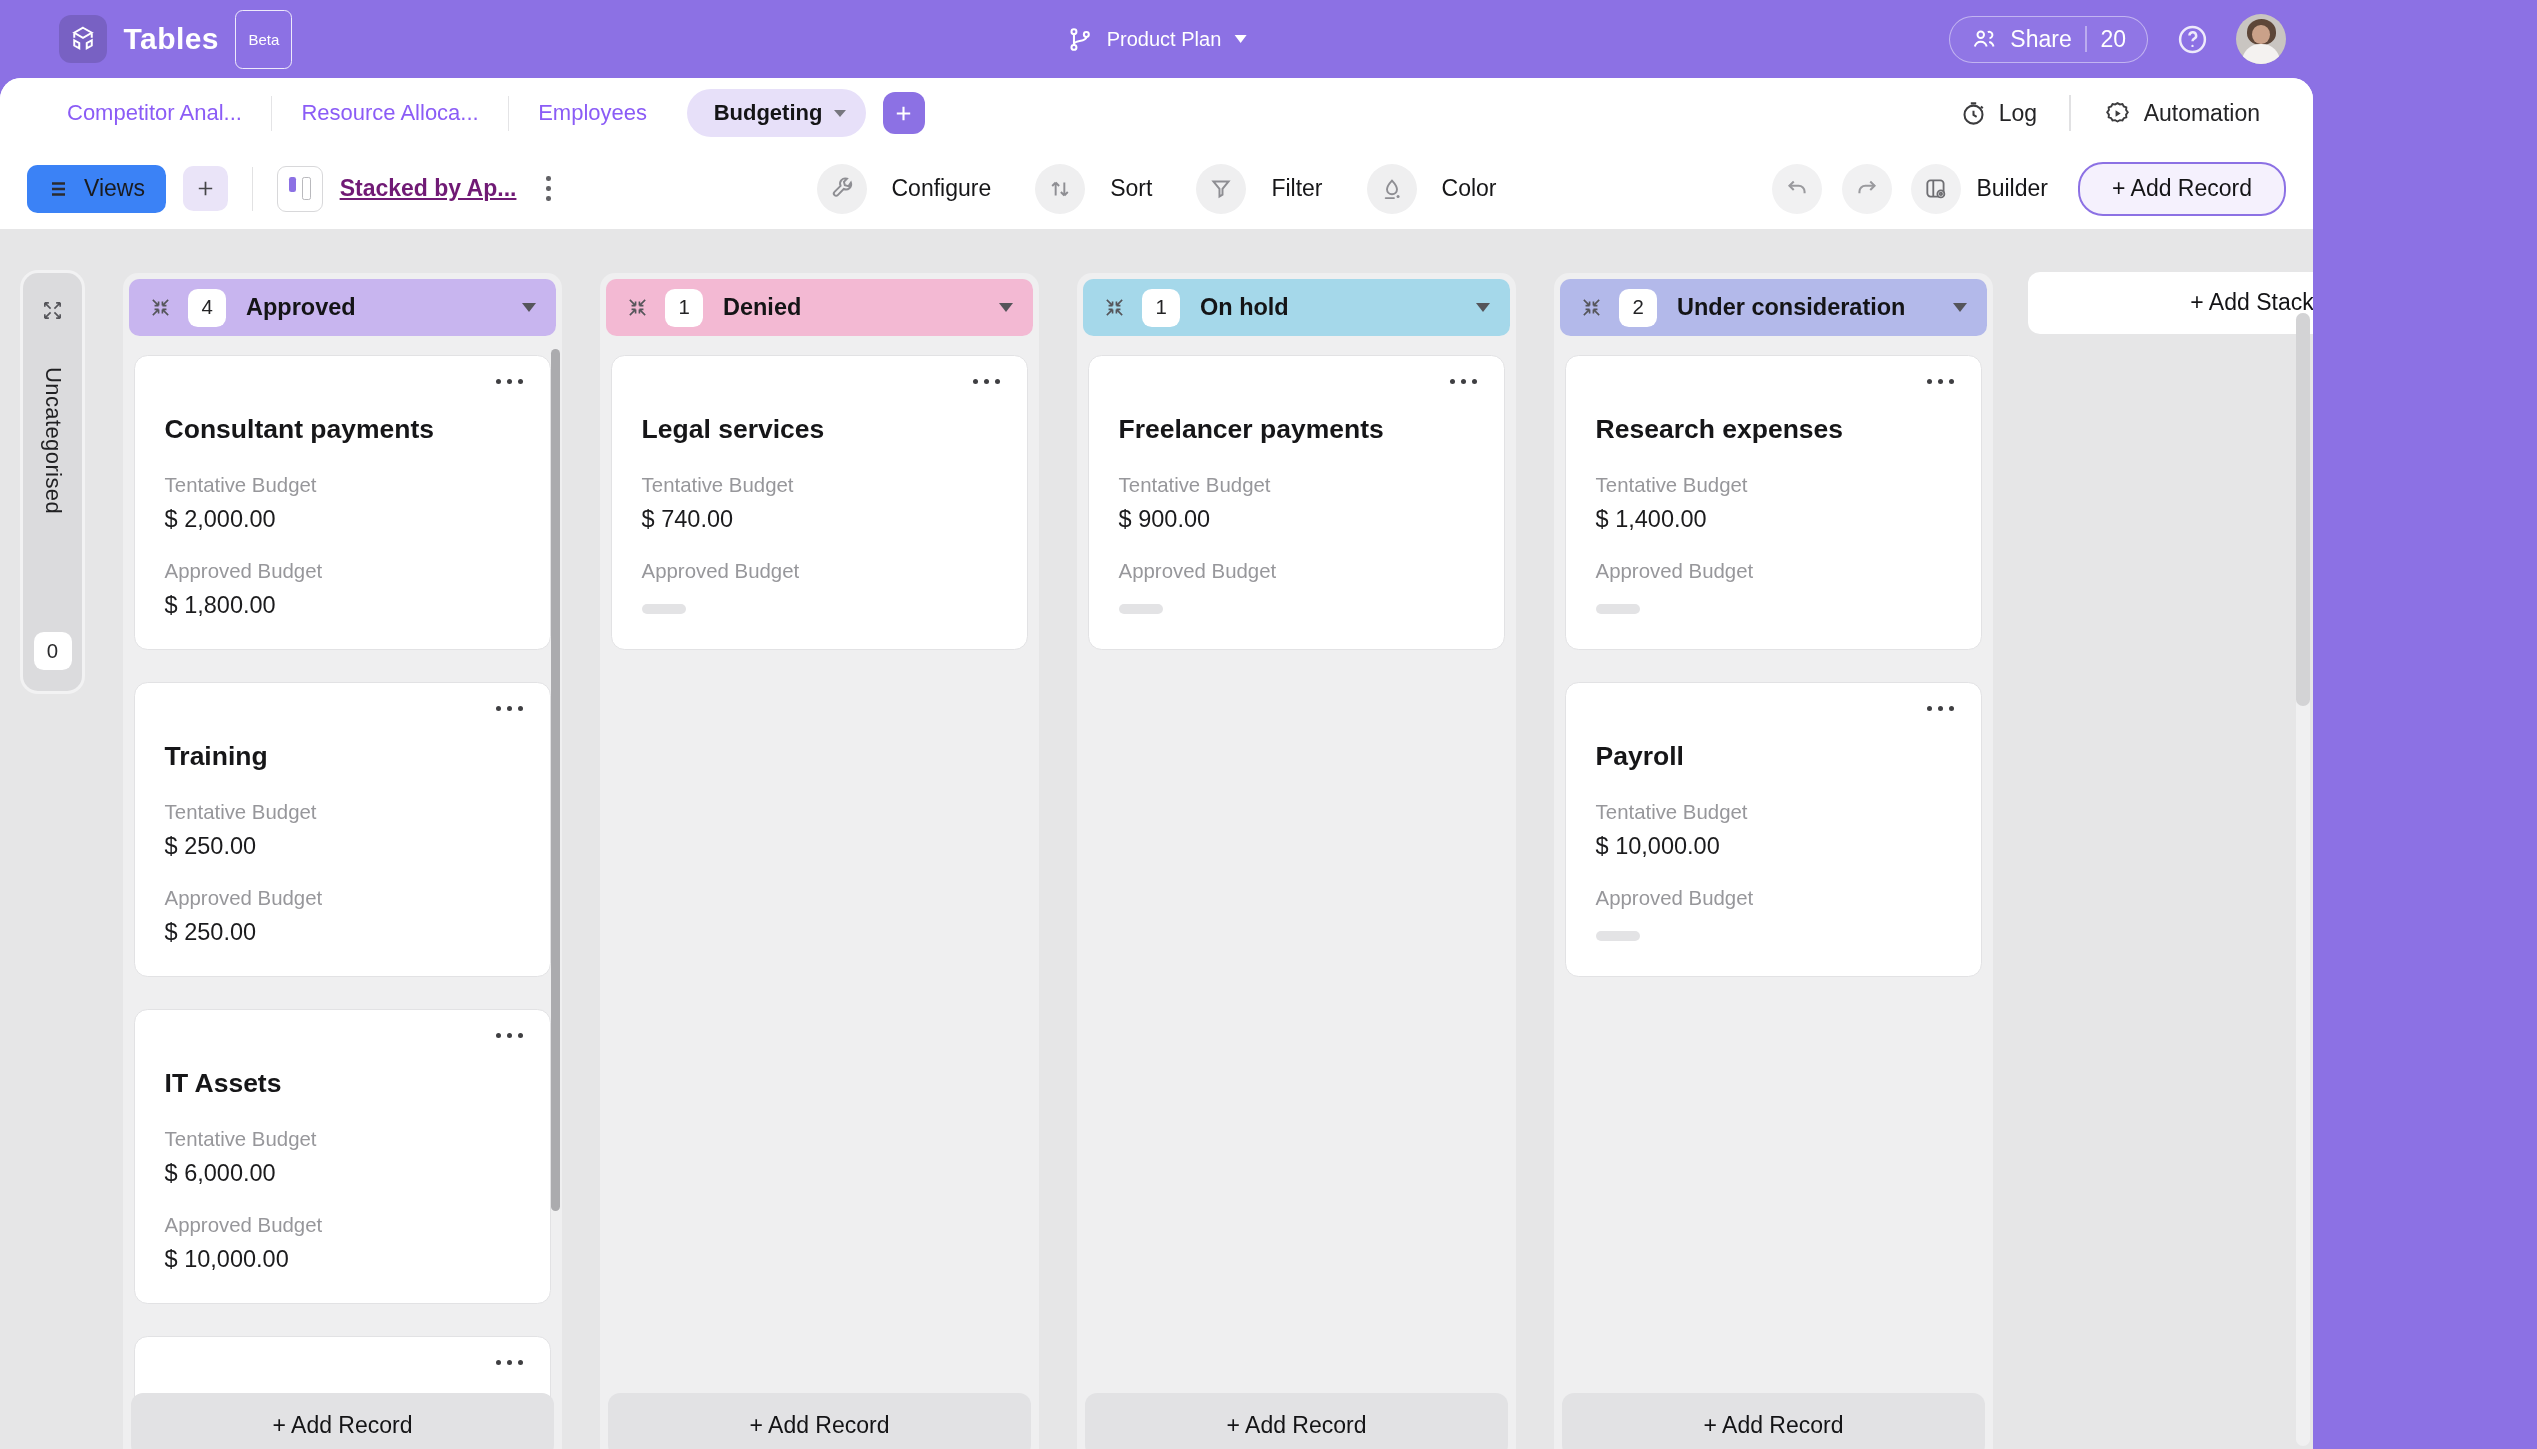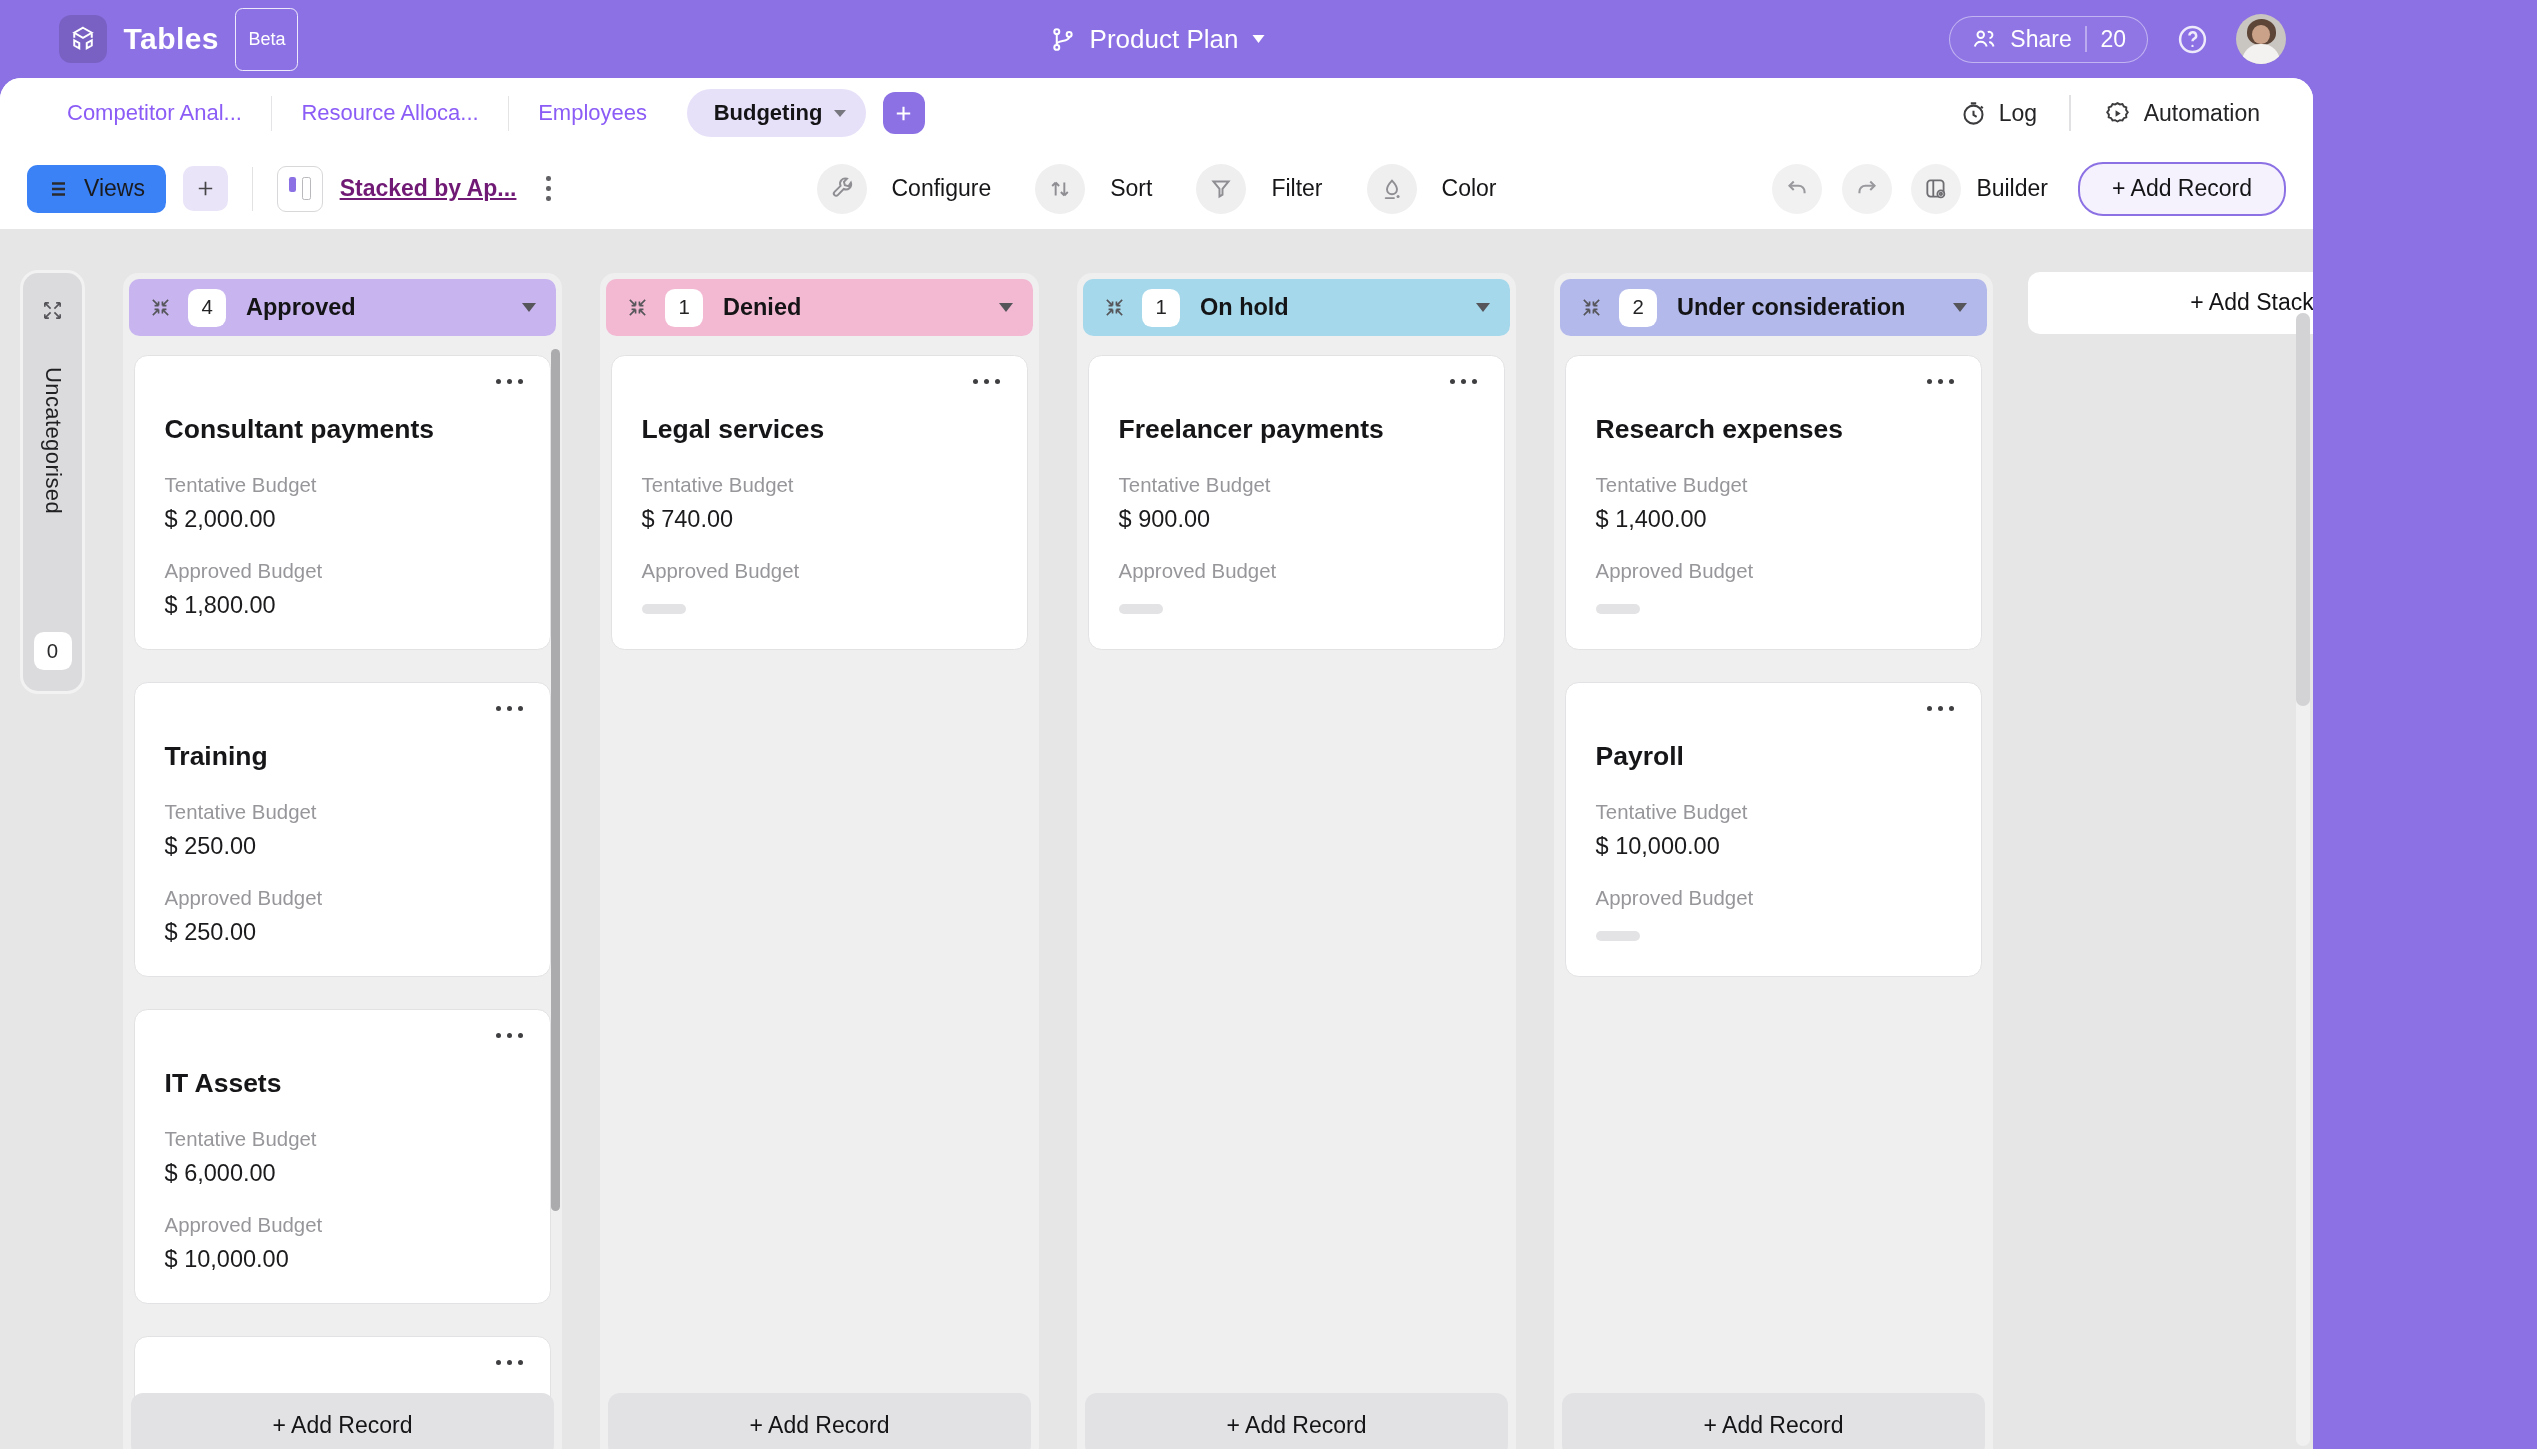--- a/index.html
+++ b/index.html
@@ -14,7 +14,7 @@
             display:flex;align-items:center;justify-content:center;}
   .app-title{font-size:30px;font-weight:600;color:#fff;letter-spacing:0.4px;}
   .beta-badge{border:1.5px solid rgba(255,255,255,.85);color:#fff;border-radius:7.6px;
-              font-size:18px;padding:20px 12px;font-weight:500;}
+              font-size:15px;padding:20px 12px;font-weight:500;}
   .topbar-center{position:absolute;left:50%;transform:translateX(-50%);display:flex;align-items:center;gap:13.6px;}
   .workspace-name{color:#fff;font-size:26px;font-weight:500;}
   .caret{width:0;height:0;border-left:6.8px solid transparent;border-right:6.8px solid transparent;

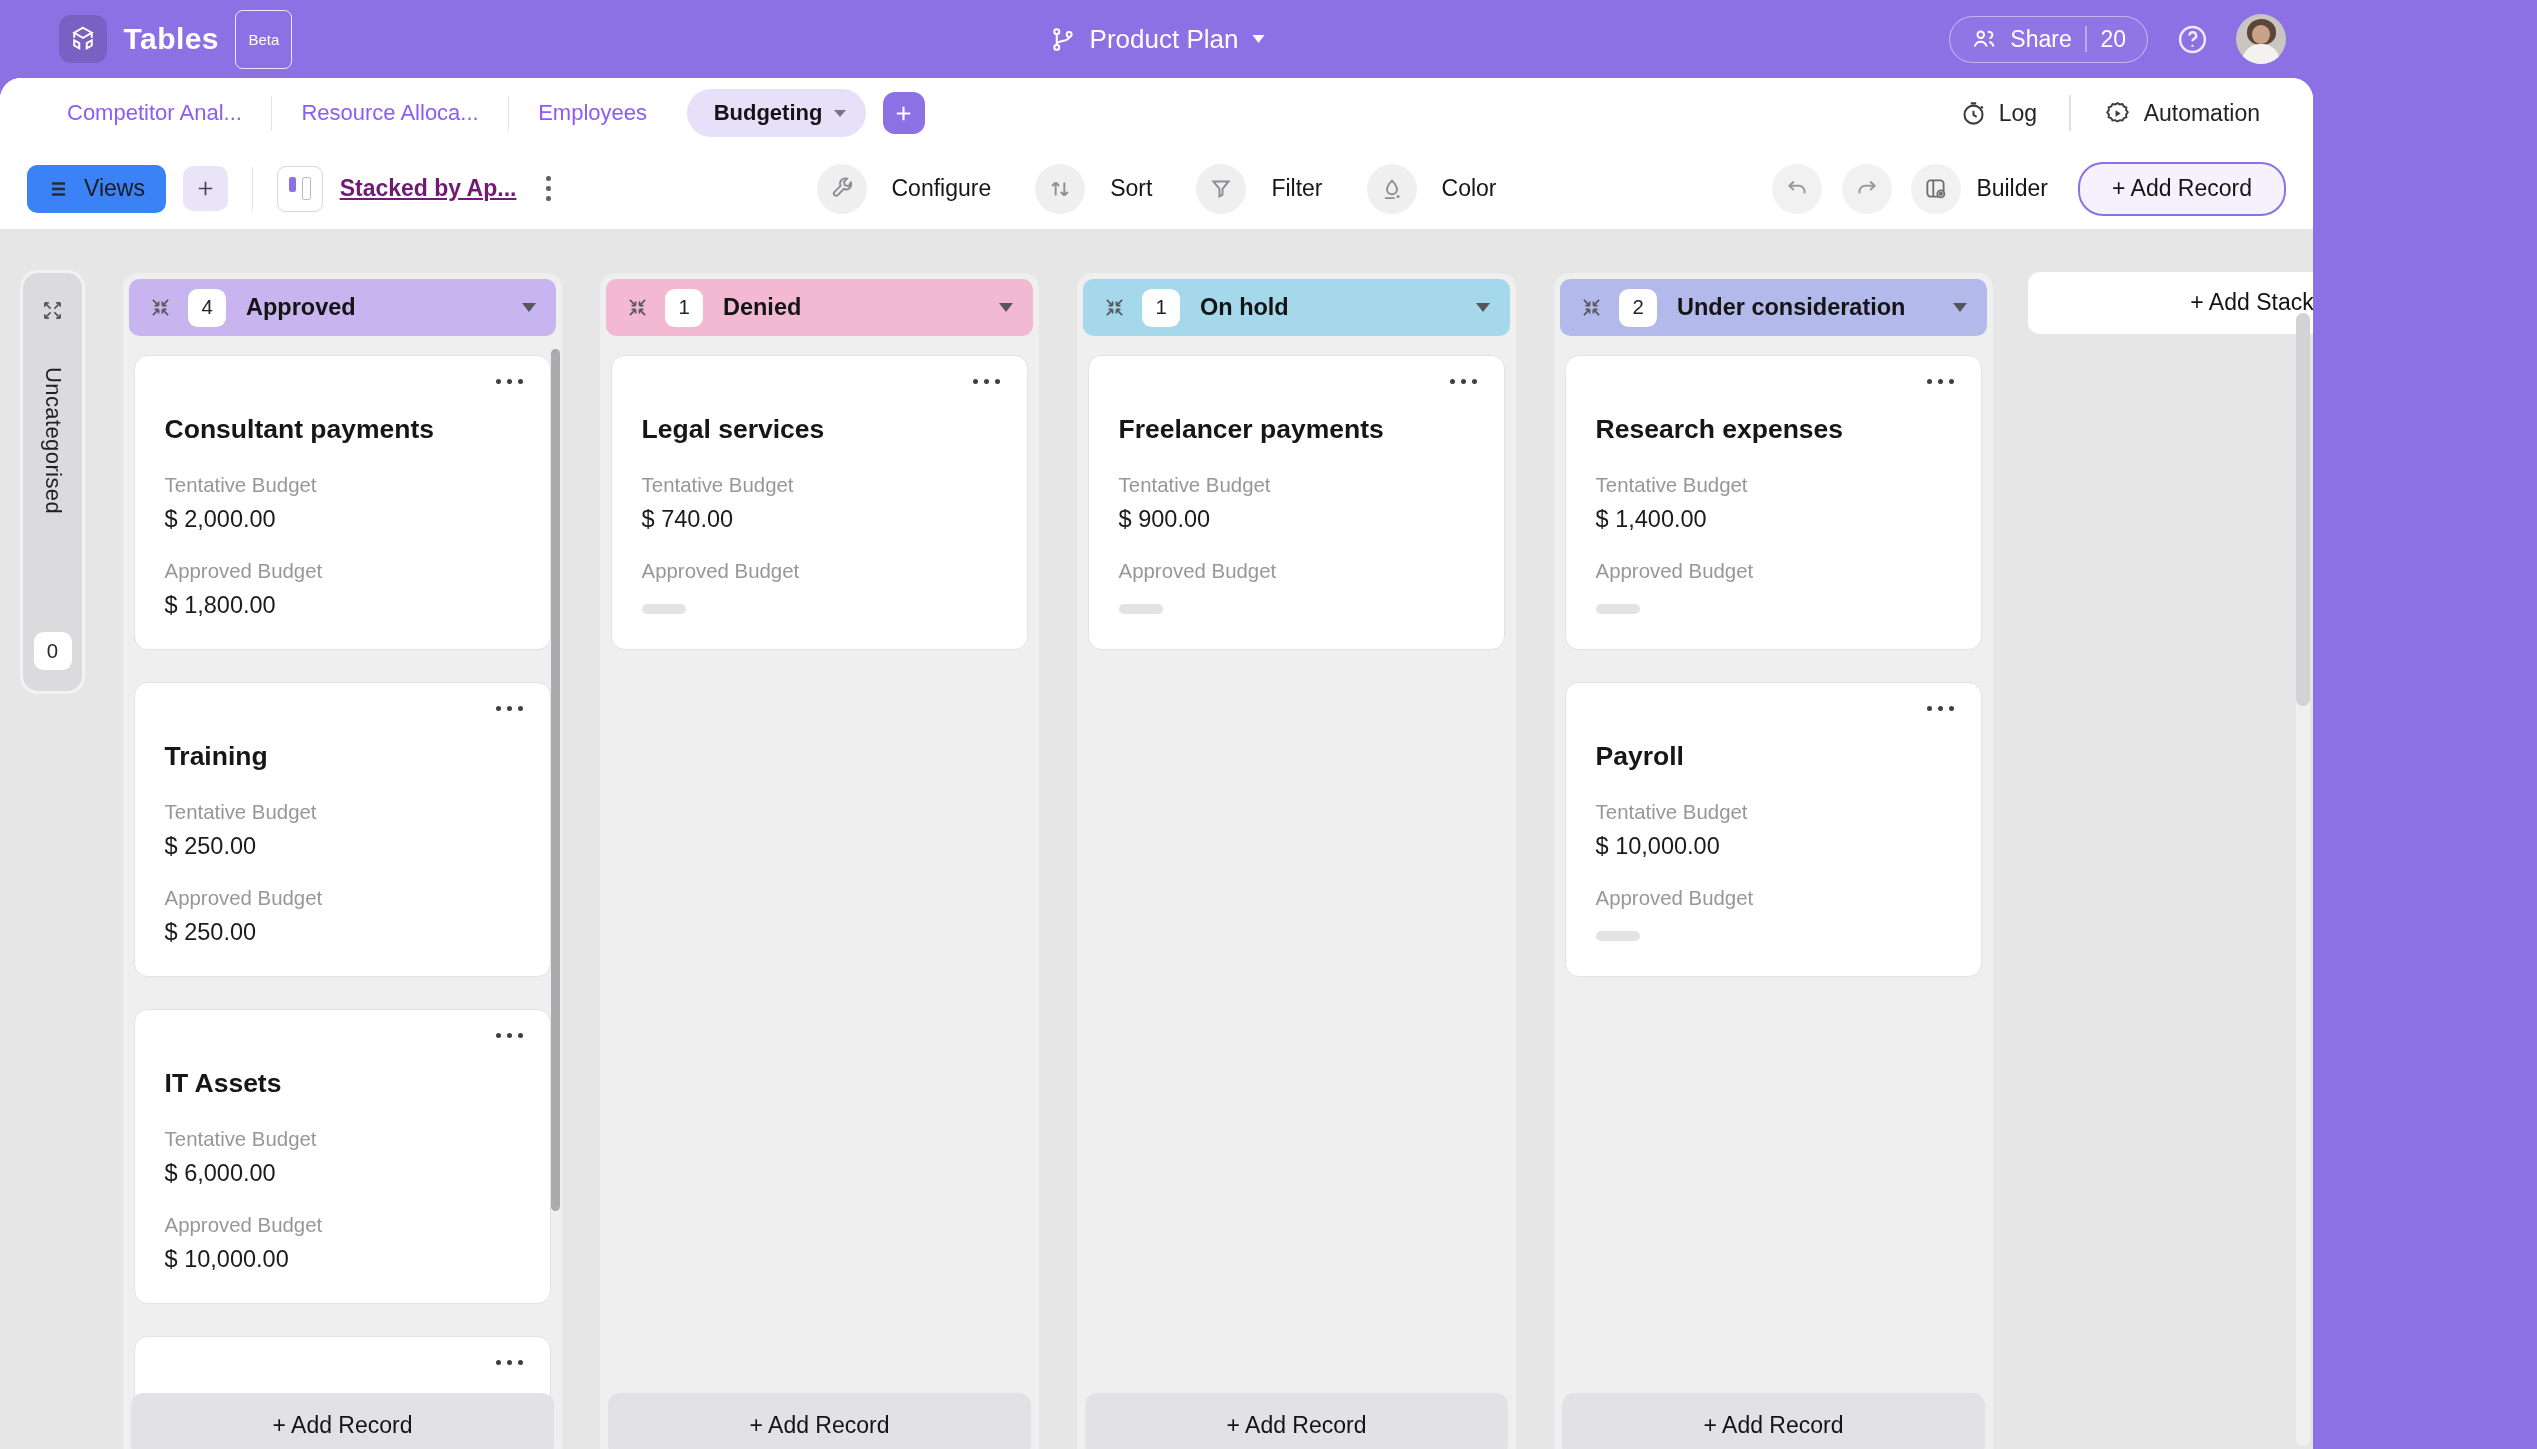--- a/index.html
+++ b/index.html
@@ -16,7 +16,7 @@
   .beta-badge{border:1.5px solid rgba(255,255,255,.85);color:#fff;border-radius:7.6px;
               font-size:15px;padding:20px 12px;font-weight:500;}
   .topbar-center{position:absolute;left:50%;transform:translateX(-50%);display:flex;align-items:center;gap:13.6px;}
-  .workspace-name{color:#fff;font-size:26px;font-weight:500;}
+  .workspace-name{color:#fff;font-size:20px;font-weight:500;}
   .caret{width:0;height:0;border-left:6.8px solid transparent;border-right:6.8px solid transparent;
          border-top:8.3px solid #fff;}
   .topbar-right{position:absolute;right:27px;display:flex;align-items:center;gap:26px;}

